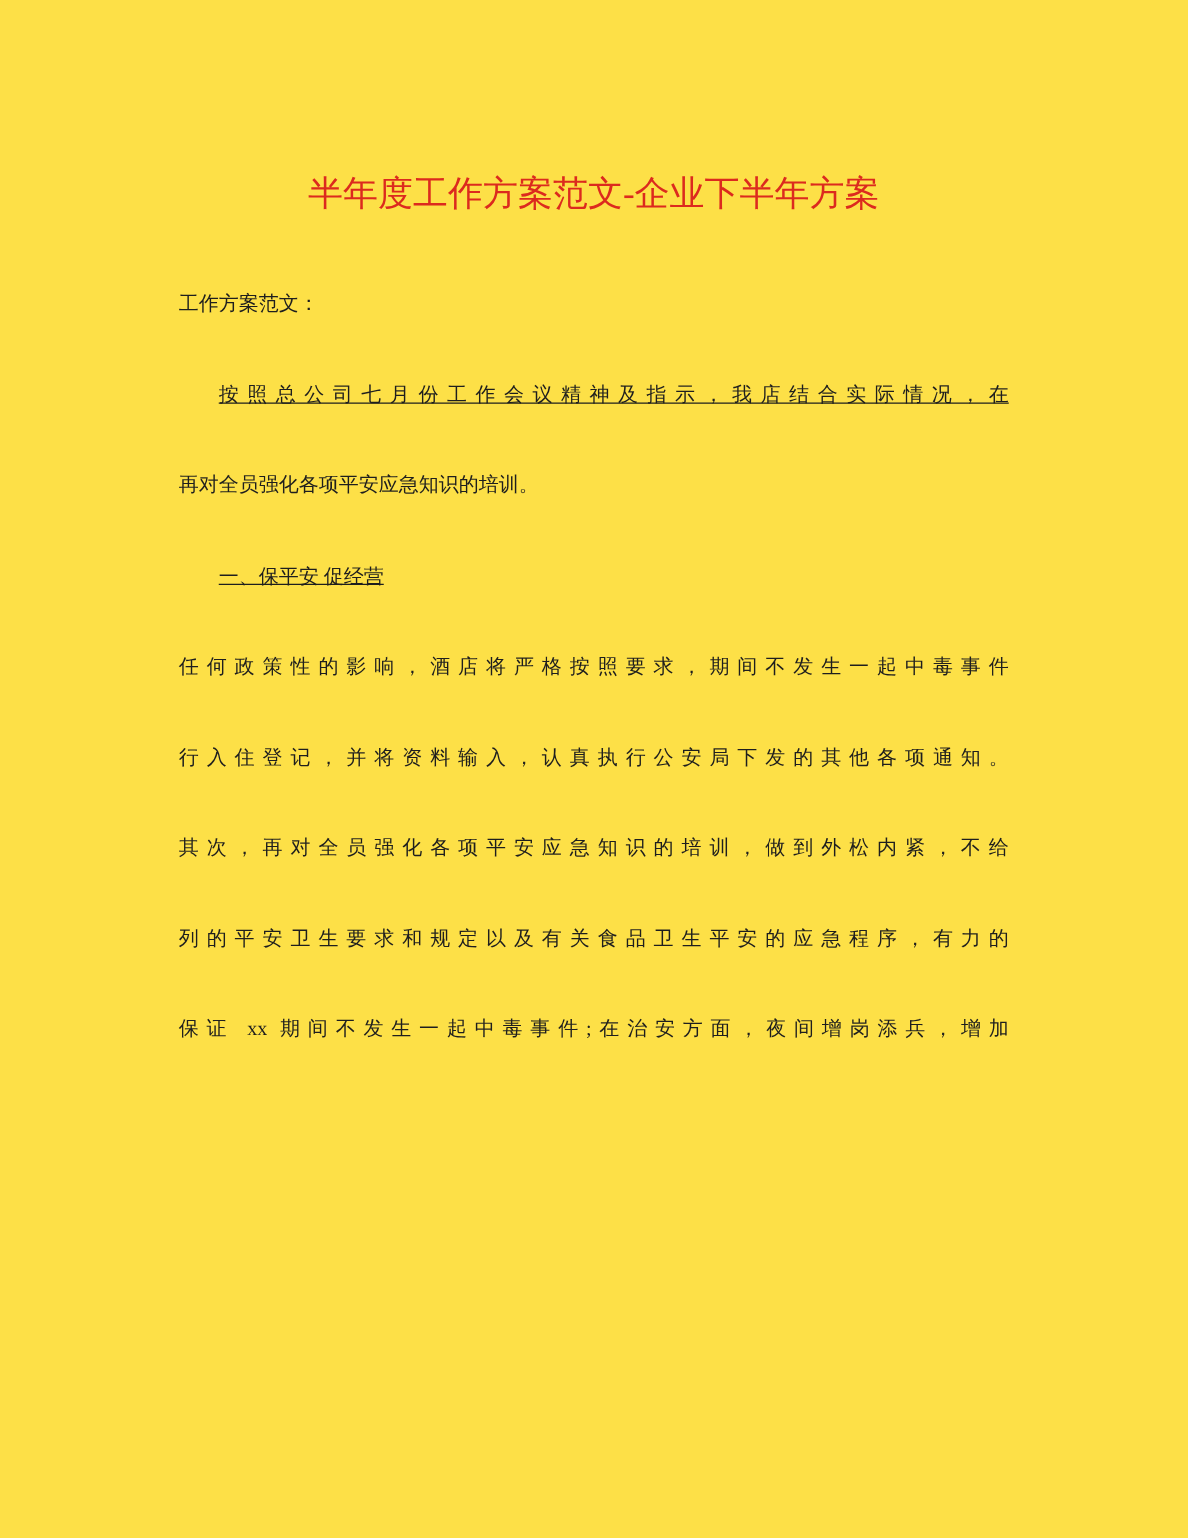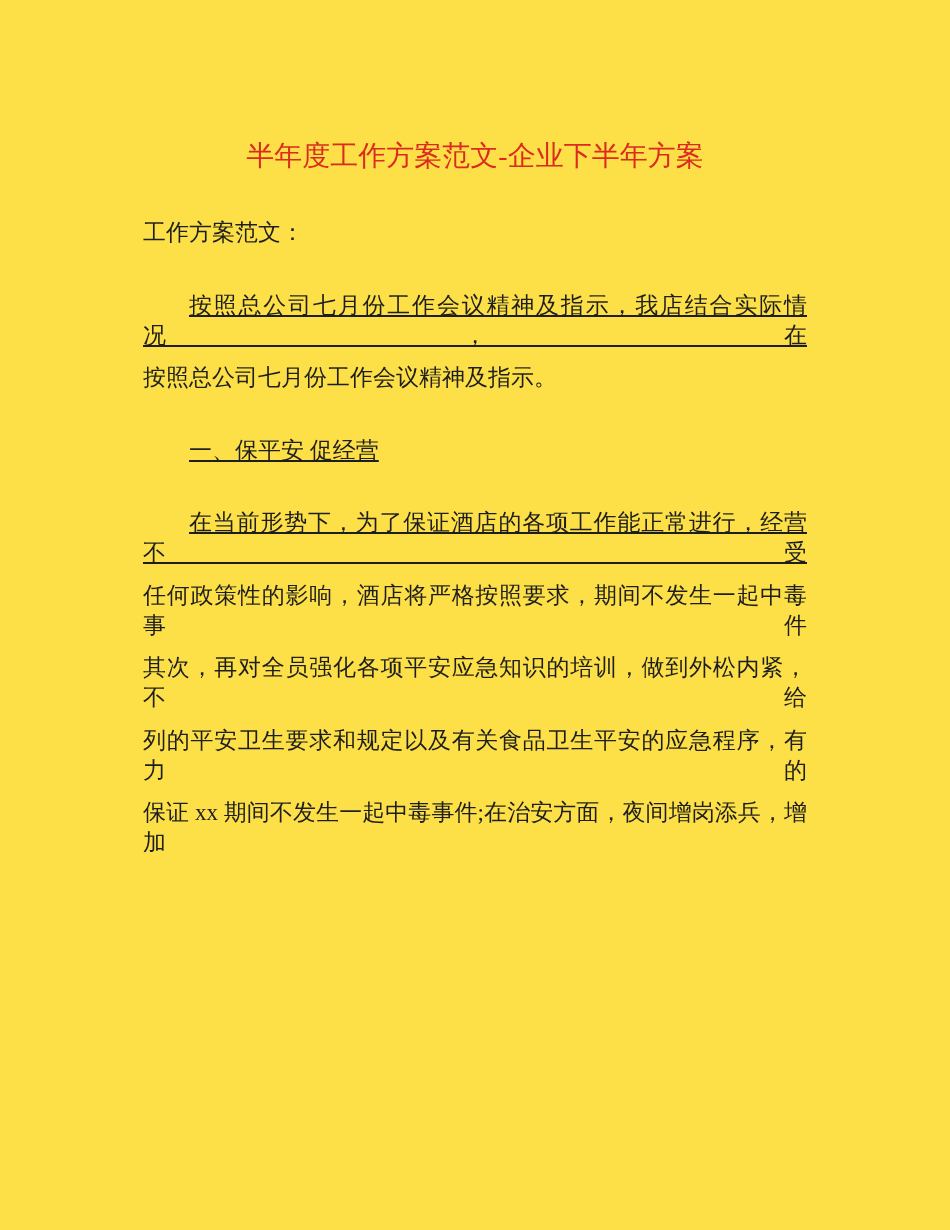--- a/index.html
+++ b/index.html
@@ -29,10 +29,10 @@
   }
   .doc-body {
     position: absolute;
-    top: 218px;
+    top: 229px;
     left: 143px;
     width: 664px;
-    font-size: 23px;
+    font-size: 16px;
   }
   .doc-line {
     height: 72.5px;

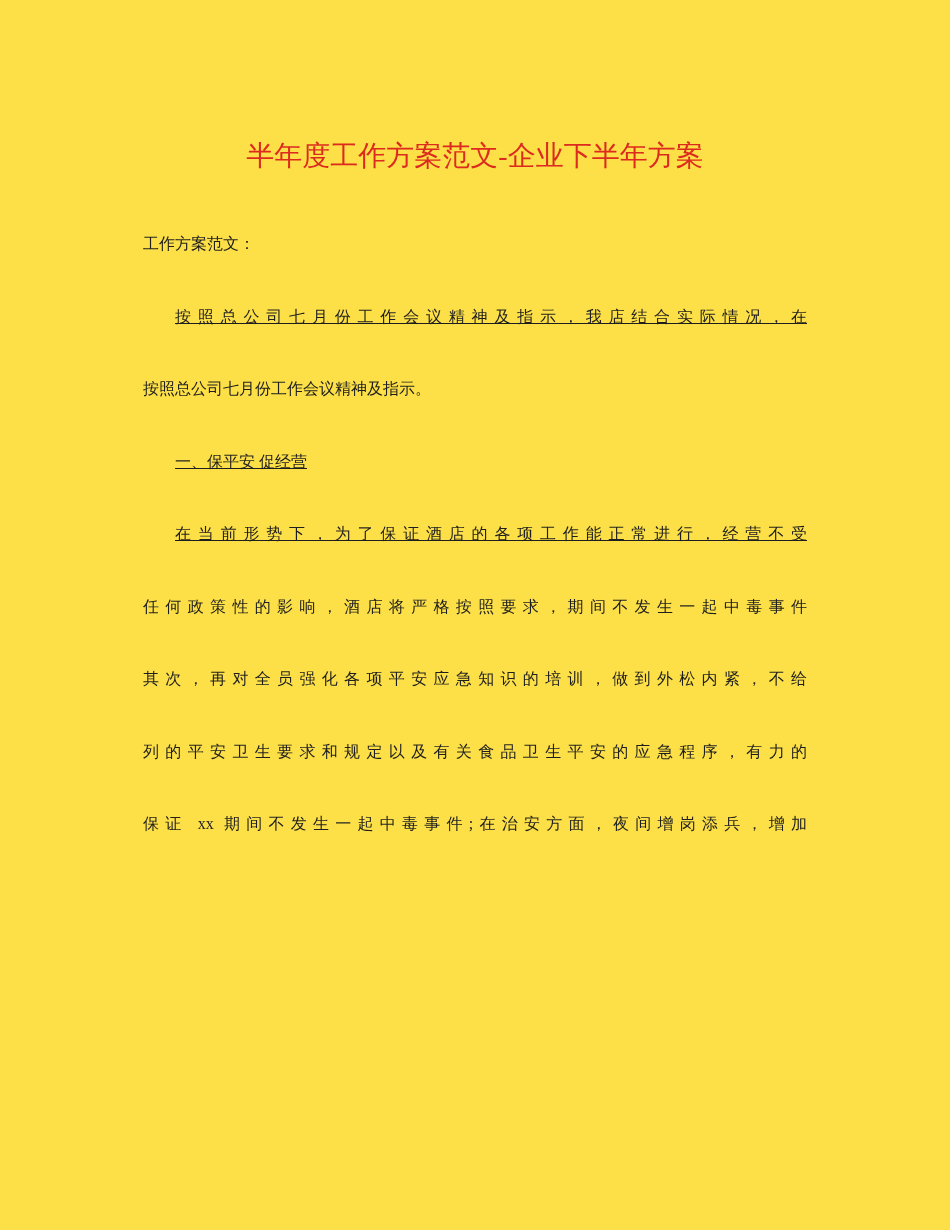--- a/index.html
+++ b/index.html
@@ -56,7 +56,7 @@
   <div class="doc-body" style="color: rgb(30, 30, 30);">
       <div class="doc-line">工作方案范文：</div>
       <div class="doc-line indent justify">按照总公司七月份工作会议精神及指示，我店结合实际情况，在</div>
-      <div class="doc-line">按照总公司七月份工作会议精神及指示。</div>
+      <div class="doc-line">再对全员强化各项平安应急知识的培训。</div>
       <div class="doc-line indent">一、保平安 促经营</div>
       <div class="doc-line indent justify">在当前形势下，为了保证酒店的各项工作能正常进行，经营不受</div>
       <div class="doc-line justify">任何政策性的影响，酒店将严格按照要求，期间不发生一起中毒事件</div>

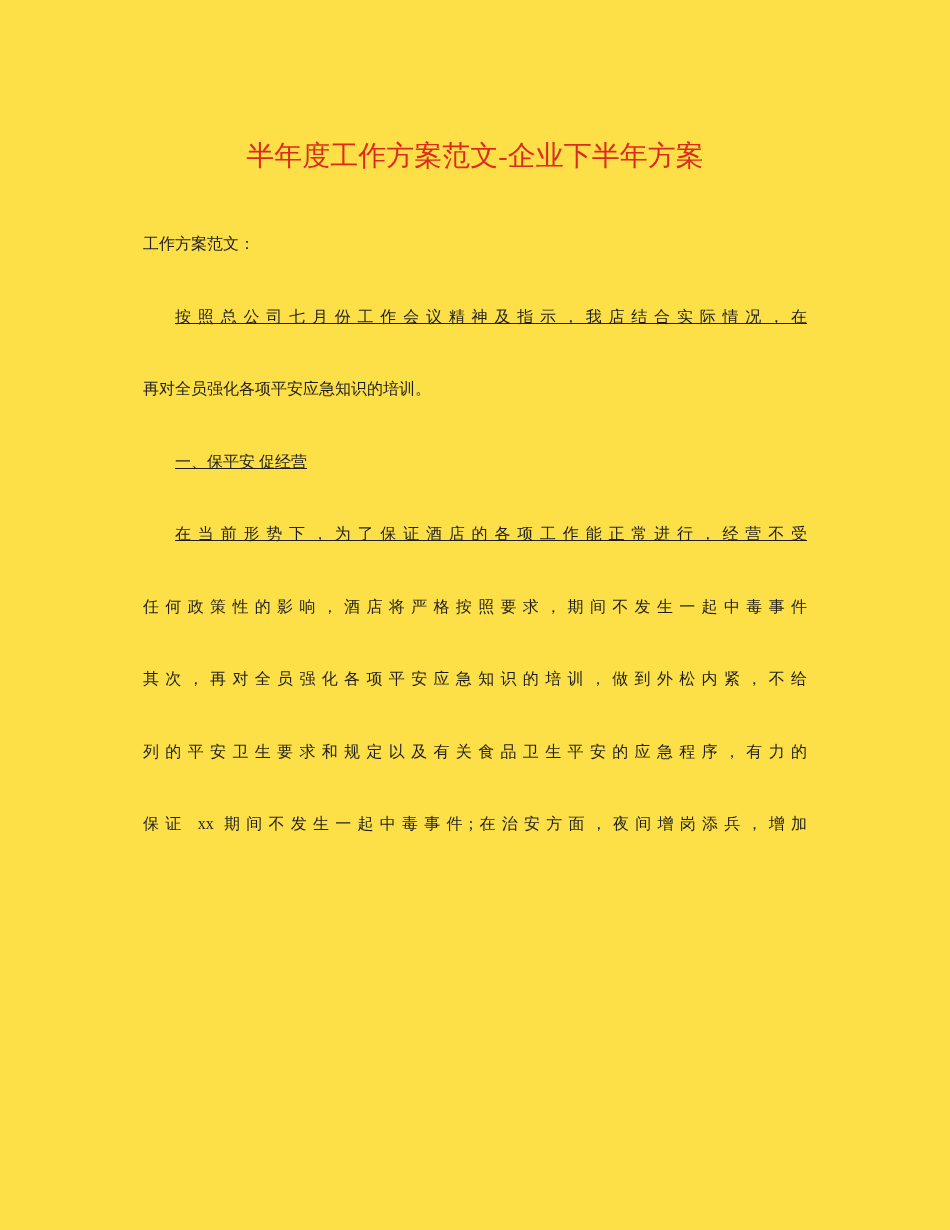--- a/index.html
+++ b/index.html
@@ -58,7 +58,6 @@
       <div class="doc-line indent justify">按照总公司七月份工作会议精神及指示，我店结合实际情况，在</div>
       <div class="doc-line">再对全员强化各项平安应急知识的培训。</div>
       <div class="doc-line indent">一、保平安 促经营</div>
-      <div class="doc-line indent justify">在当前形势下，为了保证酒店的各项工作能正常进行，经营不受</div>
       <div class="doc-line justify">任何政策性的影响，酒店将严格按照要求，期间不发生一起中毒事件</div>
       <div class="doc-line justify">其次，再对全员强化各项平安应急知识的培训，做到外松内紧，不给</div>
       <div class="doc-line justify">列的平安卫生要求和规定以及有关食品卫生平安的应急程序，有力的</div>

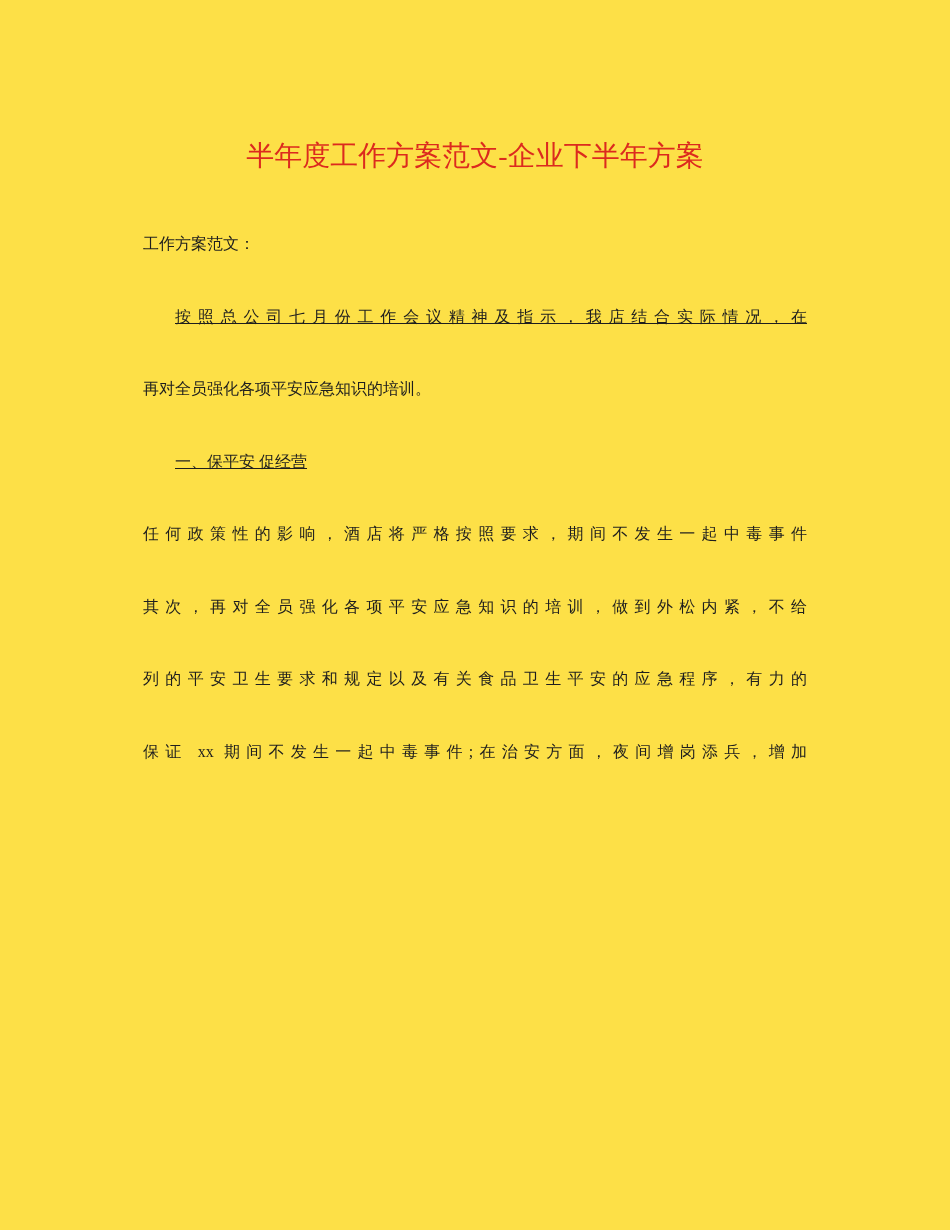--- a/index.html
+++ b/index.html
@@ -59,6 +59,7 @@
       <div class="doc-line">再对全员强化各项平安应急知识的培训。</div>
       <div class="doc-line indent">一、保平安 促经营</div>
       <div class="doc-line justify">任何政策性的影响，酒店将严格按照要求，期间不发生一起中毒事件</div>
+      <div class="doc-line justify">行入住登记，并将资料输入，认真执行公安局下发的其他各项通知。</div>
       <div class="doc-line justify">其次，再对全员强化各项平安应急知识的培训，做到外松内紧，不给</div>
       <div class="doc-line justify">列的平安卫生要求和规定以及有关食品卫生平安的应急程序，有力的</div>
       <div class="doc-line justify">保证 xx 期间不发生一起中毒事件;在治安方面，夜间增岗添兵，增加</div>

